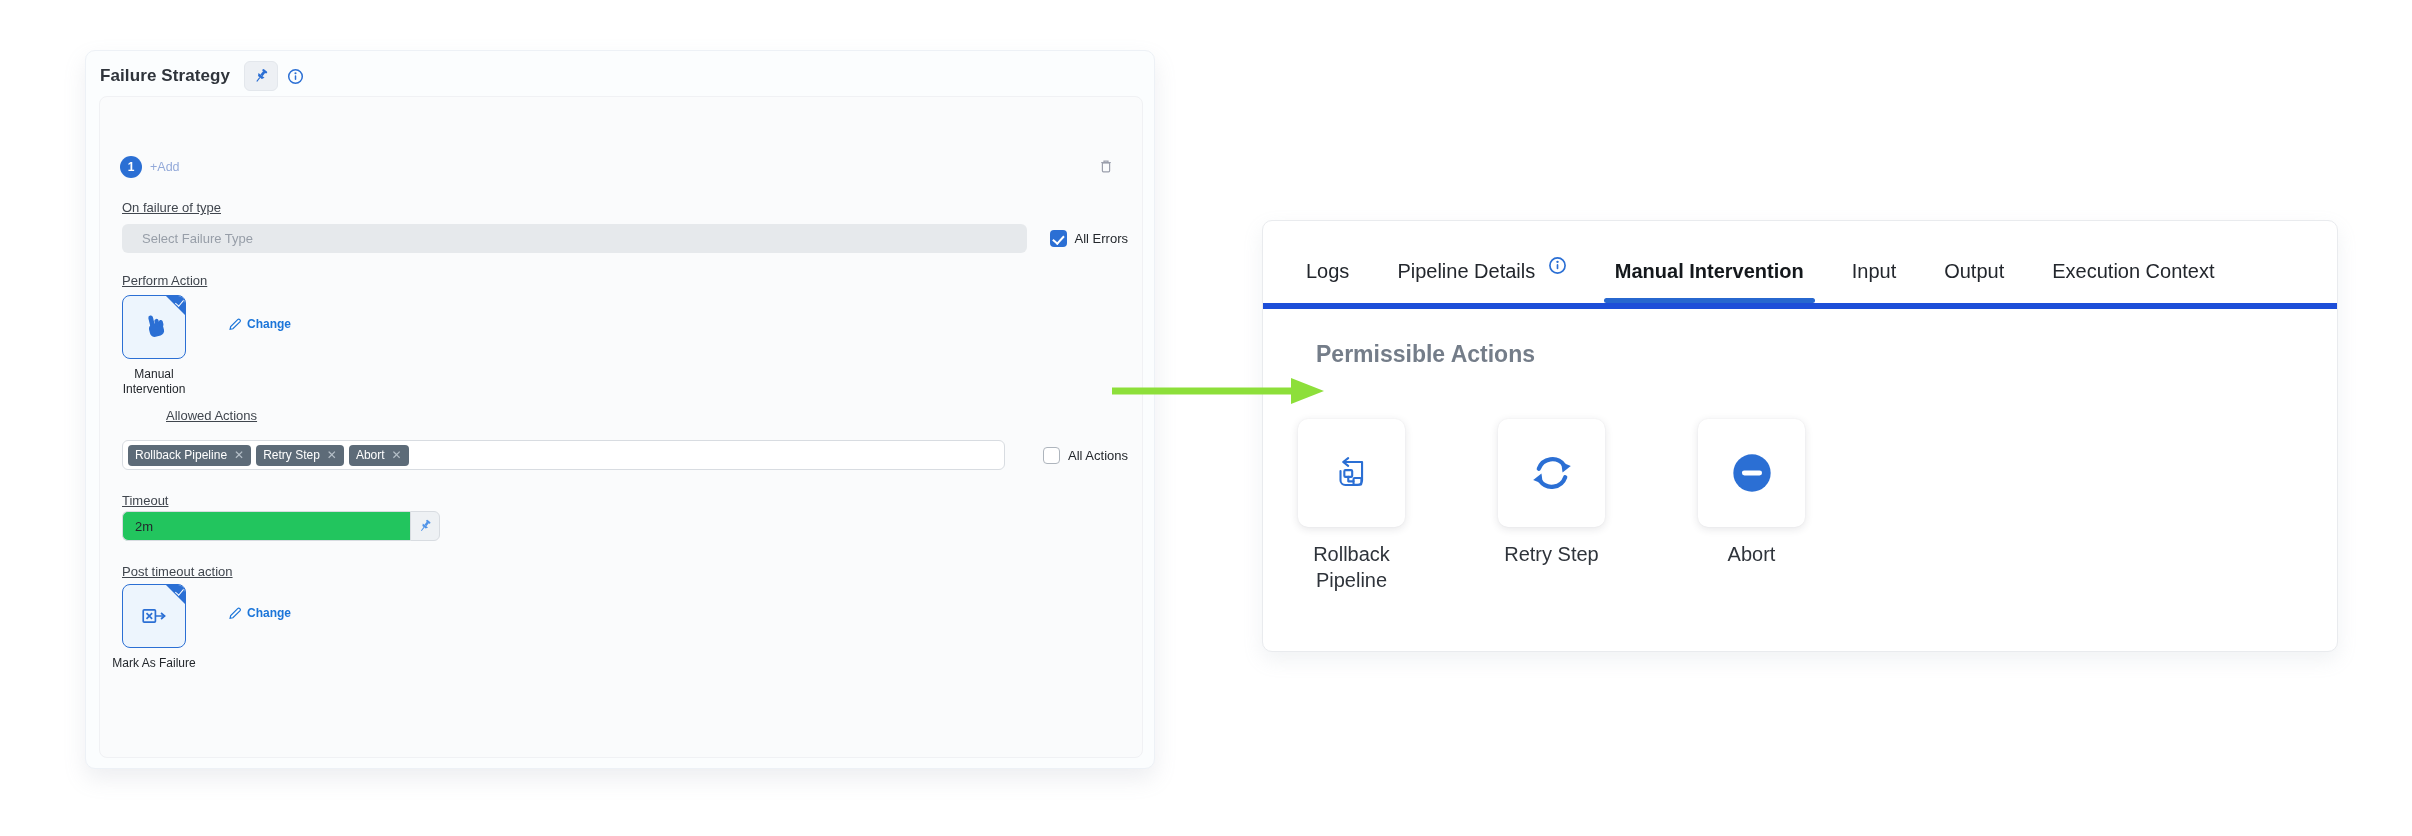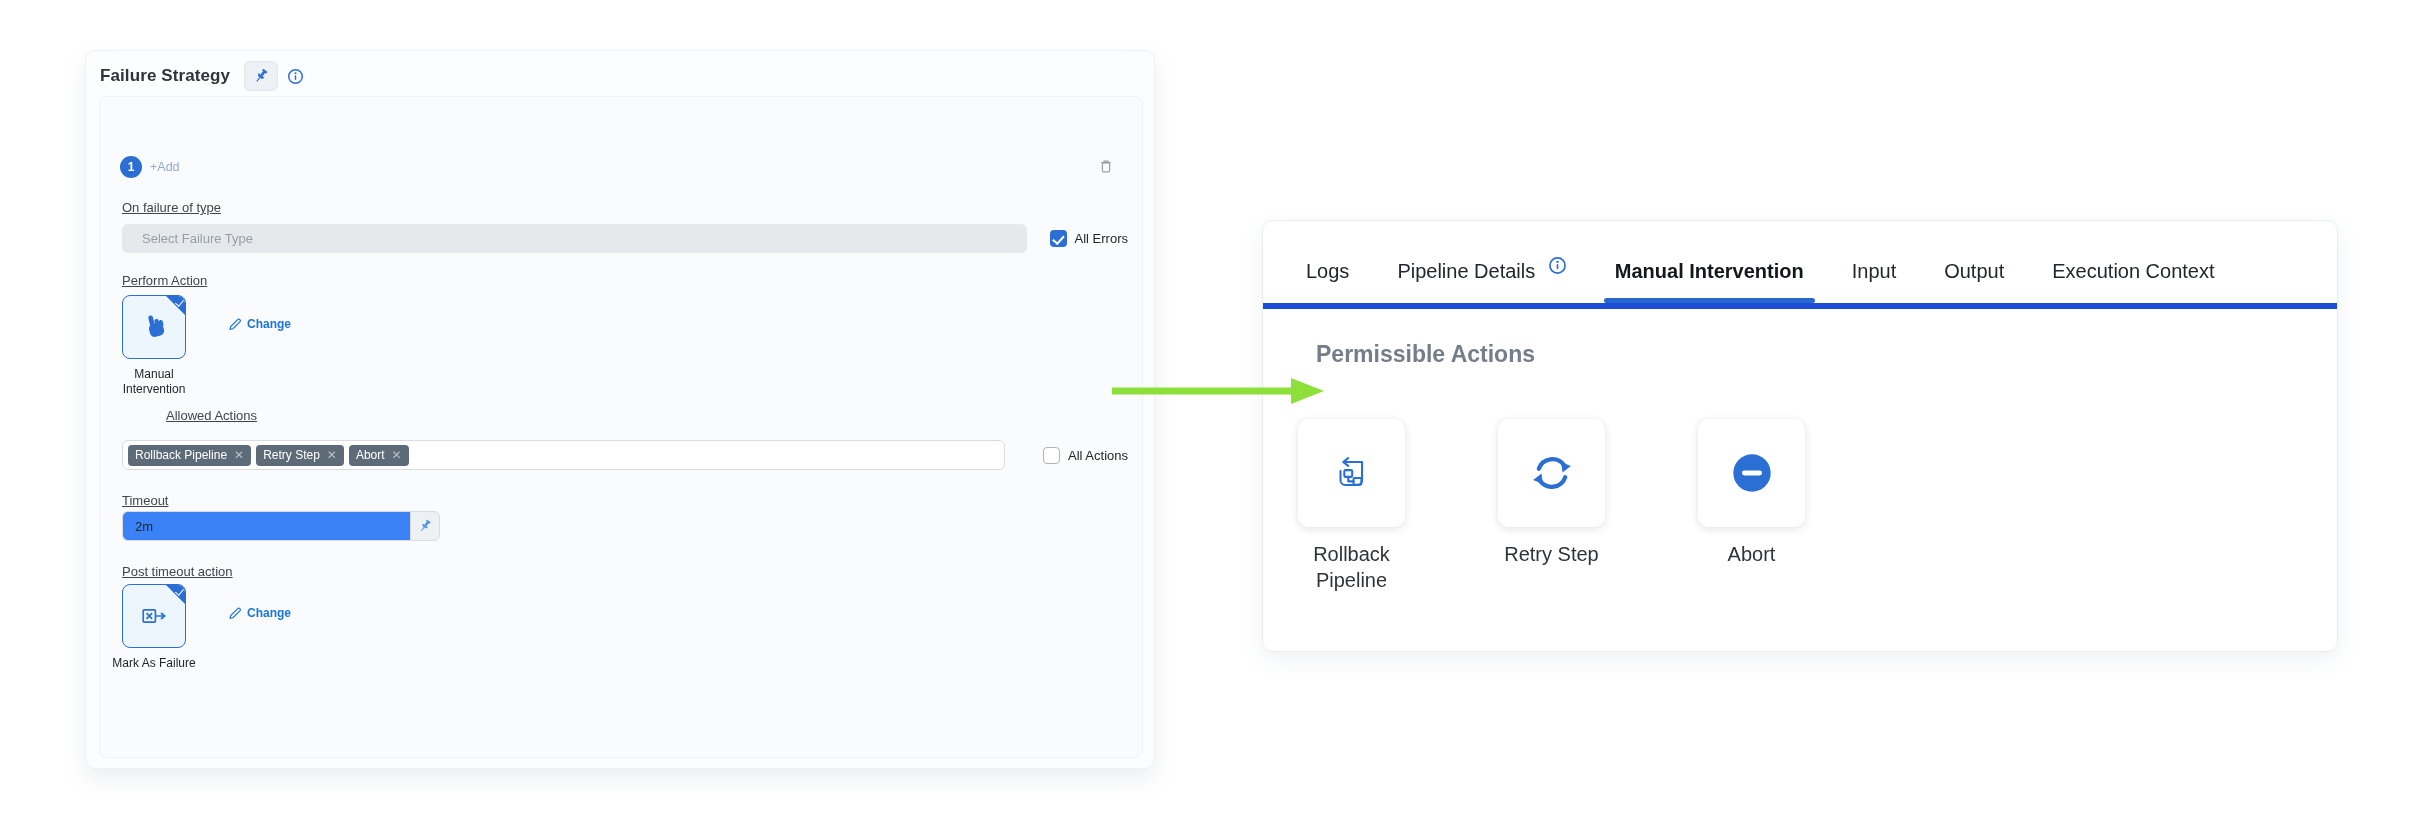--- a/index.html
+++ b/index.html
@@ -85,7 +85,7 @@
 
   .timeout-wrap { position:absolute; left:22px; top:414px; display:flex; }
   .timeout-input {
-    width:288px; height:30px; background:#3b82f6; border:1px solid #d8dce1; border-right:none;
+    width:288px; height:30px; background:#22c55e; border:1px solid #d8dce1; border-right:none;
     border-radius:6px 0 0 6px; padding:0 12px; font-family:inherit; font-size:13px; color:#23272c;
   }
   .timeout-pin {

